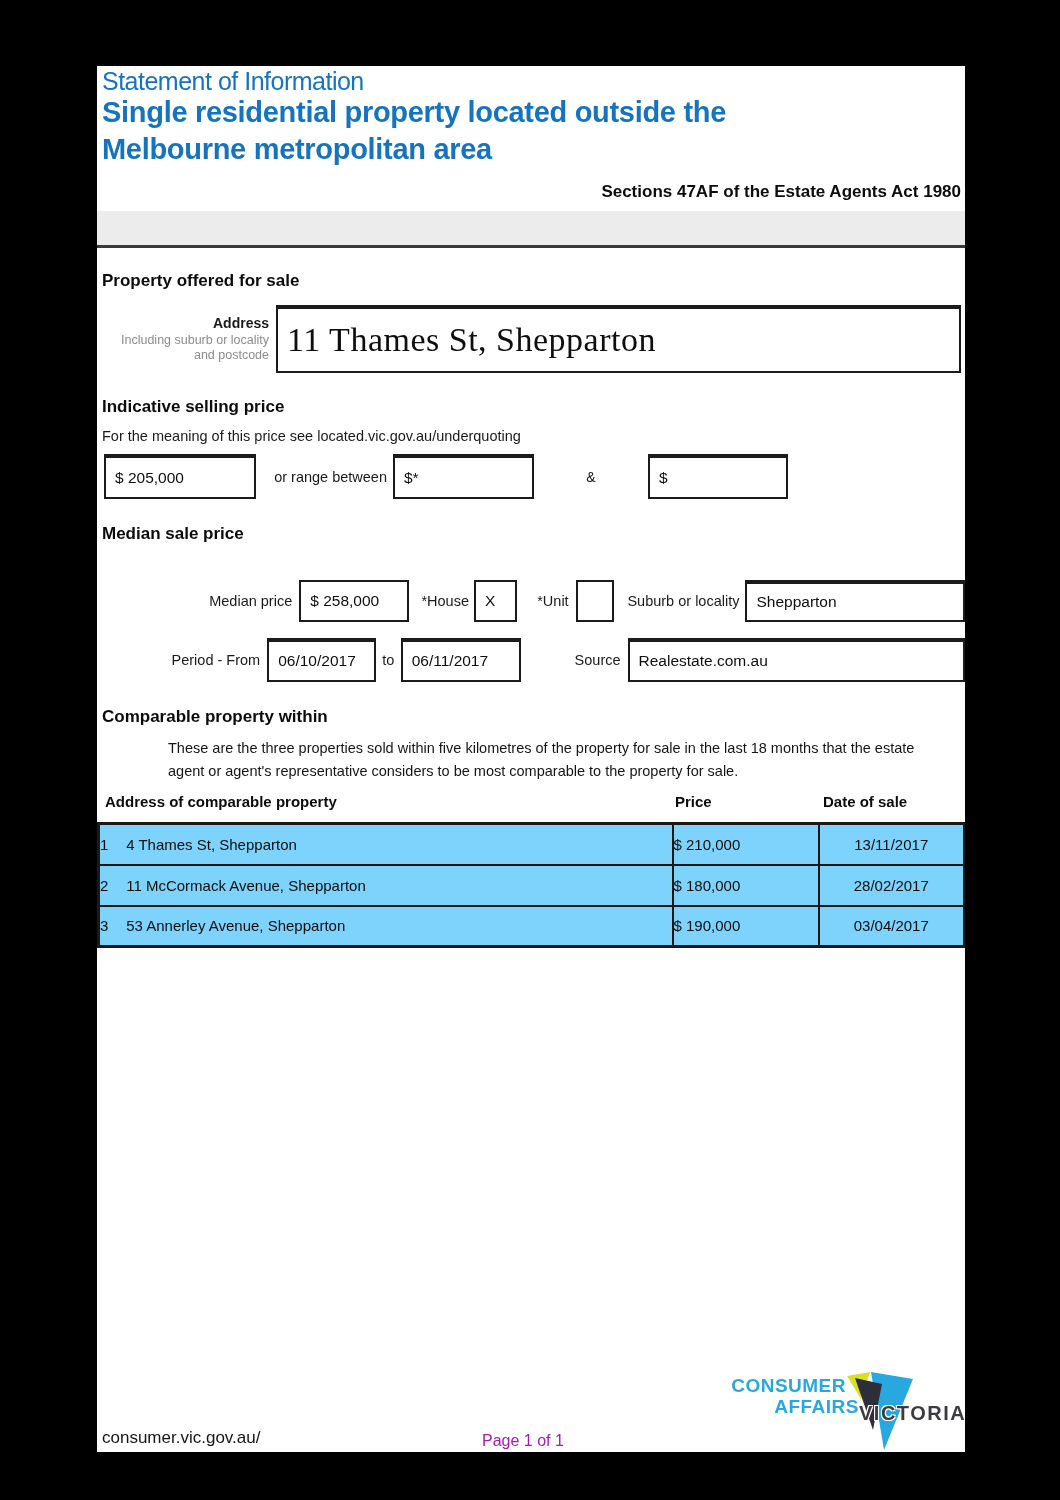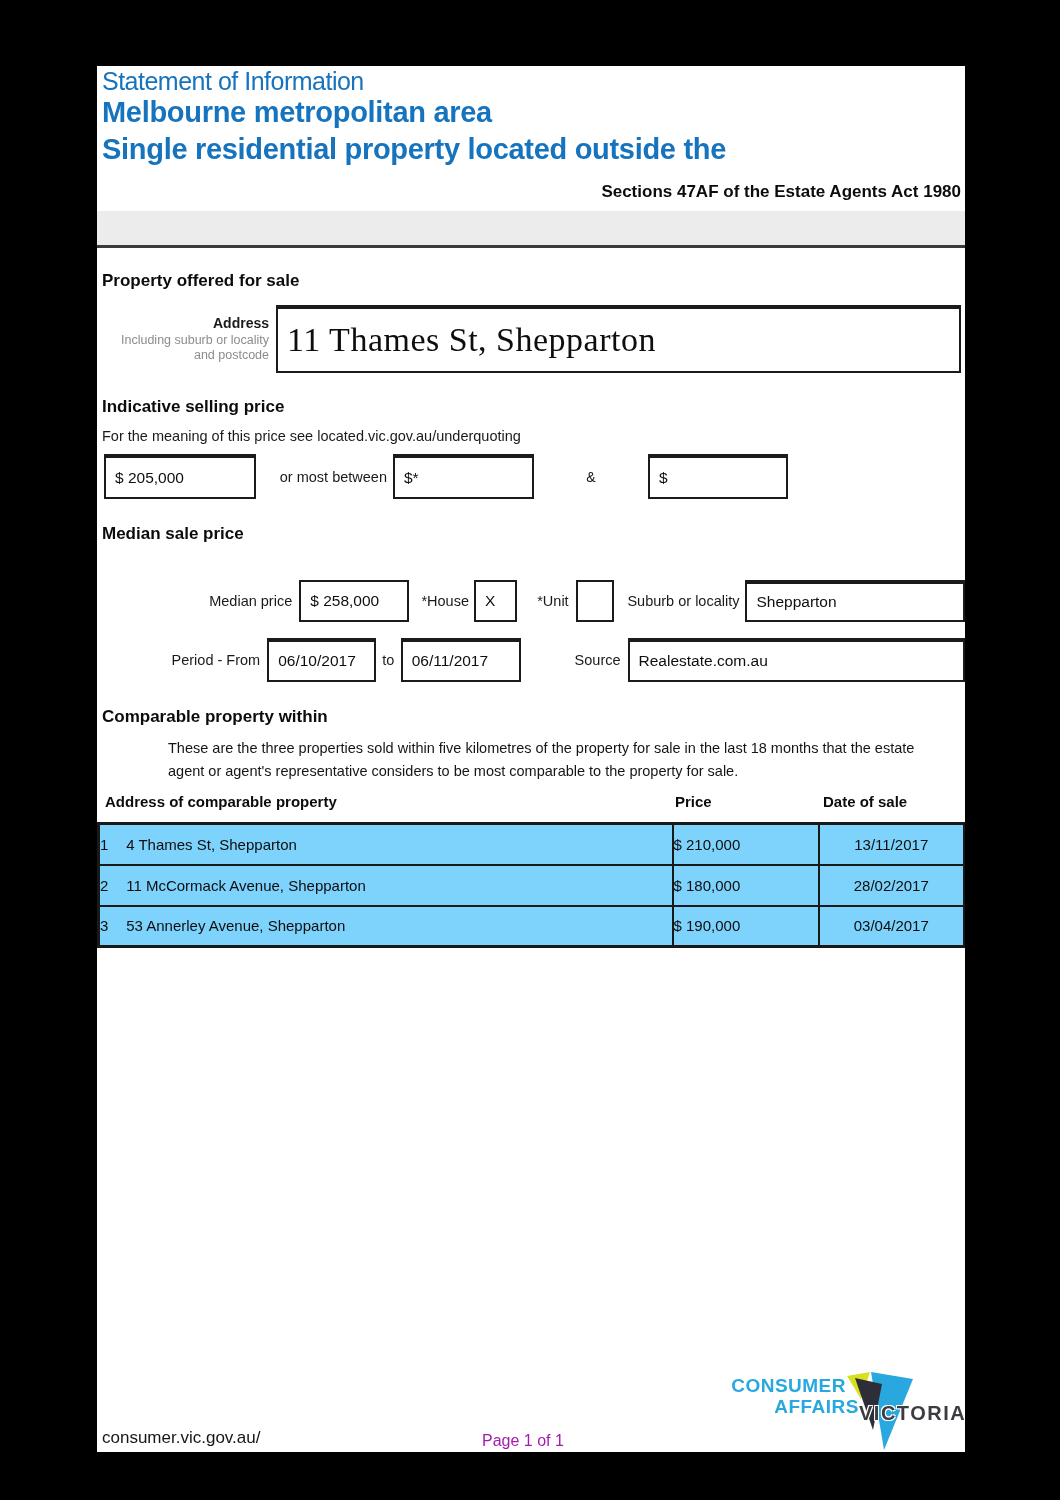--- a/index.html
+++ b/index.html
@@ -68,8 +68,8 @@
 
   <div class="abs eyebrow" style="left:5px;top:2px;color:#1673be;">Statement of Information</div>
   <div class="abs doc-title" style="left:5px;top:28px;color:#1673be;">
+    <div>Single residential property located outside the</div>
     <div>Melbourne metropolitan area</div>
-    <div>Single residential property located outside the</div>
   </div>
   <div class="abs subtitle" style="right:4px;top:116px;">Sections 47AF of the Estate Agents Act 1980</div>
 

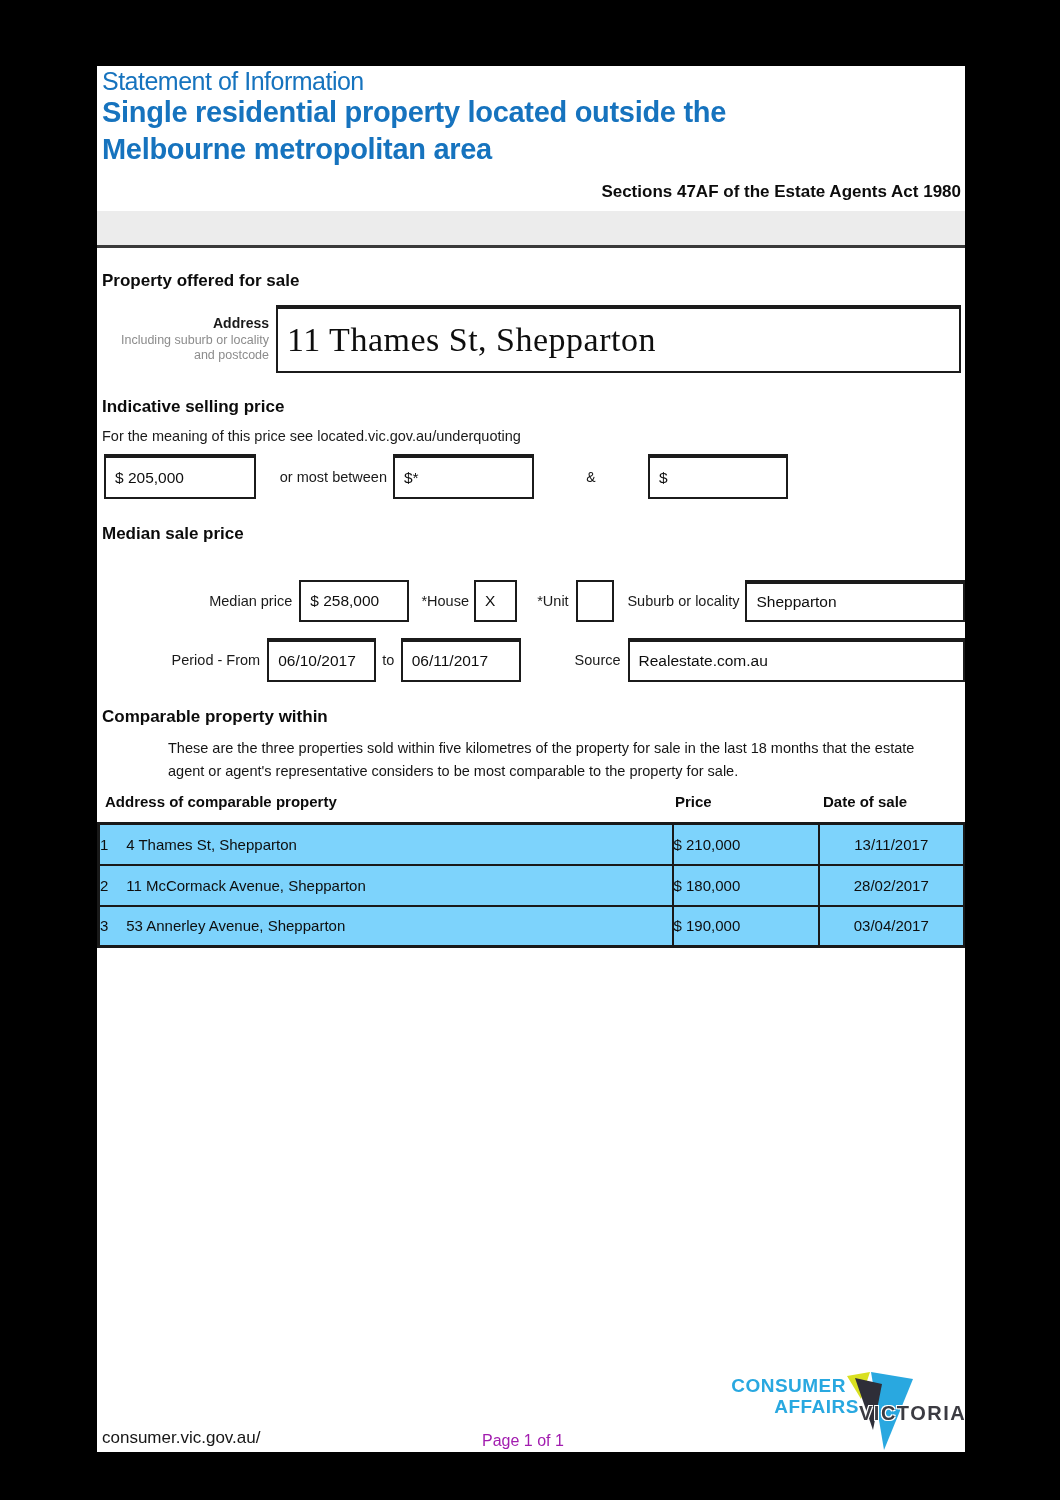--- a/index.html
+++ b/index.html
@@ -94,7 +94,7 @@
     <div class="box" style="margin-left:7px;width:152px;">
       <span>$ 205,000</span>
     </div>
-    <div class="flabel" style="width:131px;padding-right:6px;">or most between</div>
+    <div class="flabel" style="width:131px;padding-right:6px;">or range between</div>
     <div class="box" style="width:141px;">
       <span>$*</span>
     </div>

